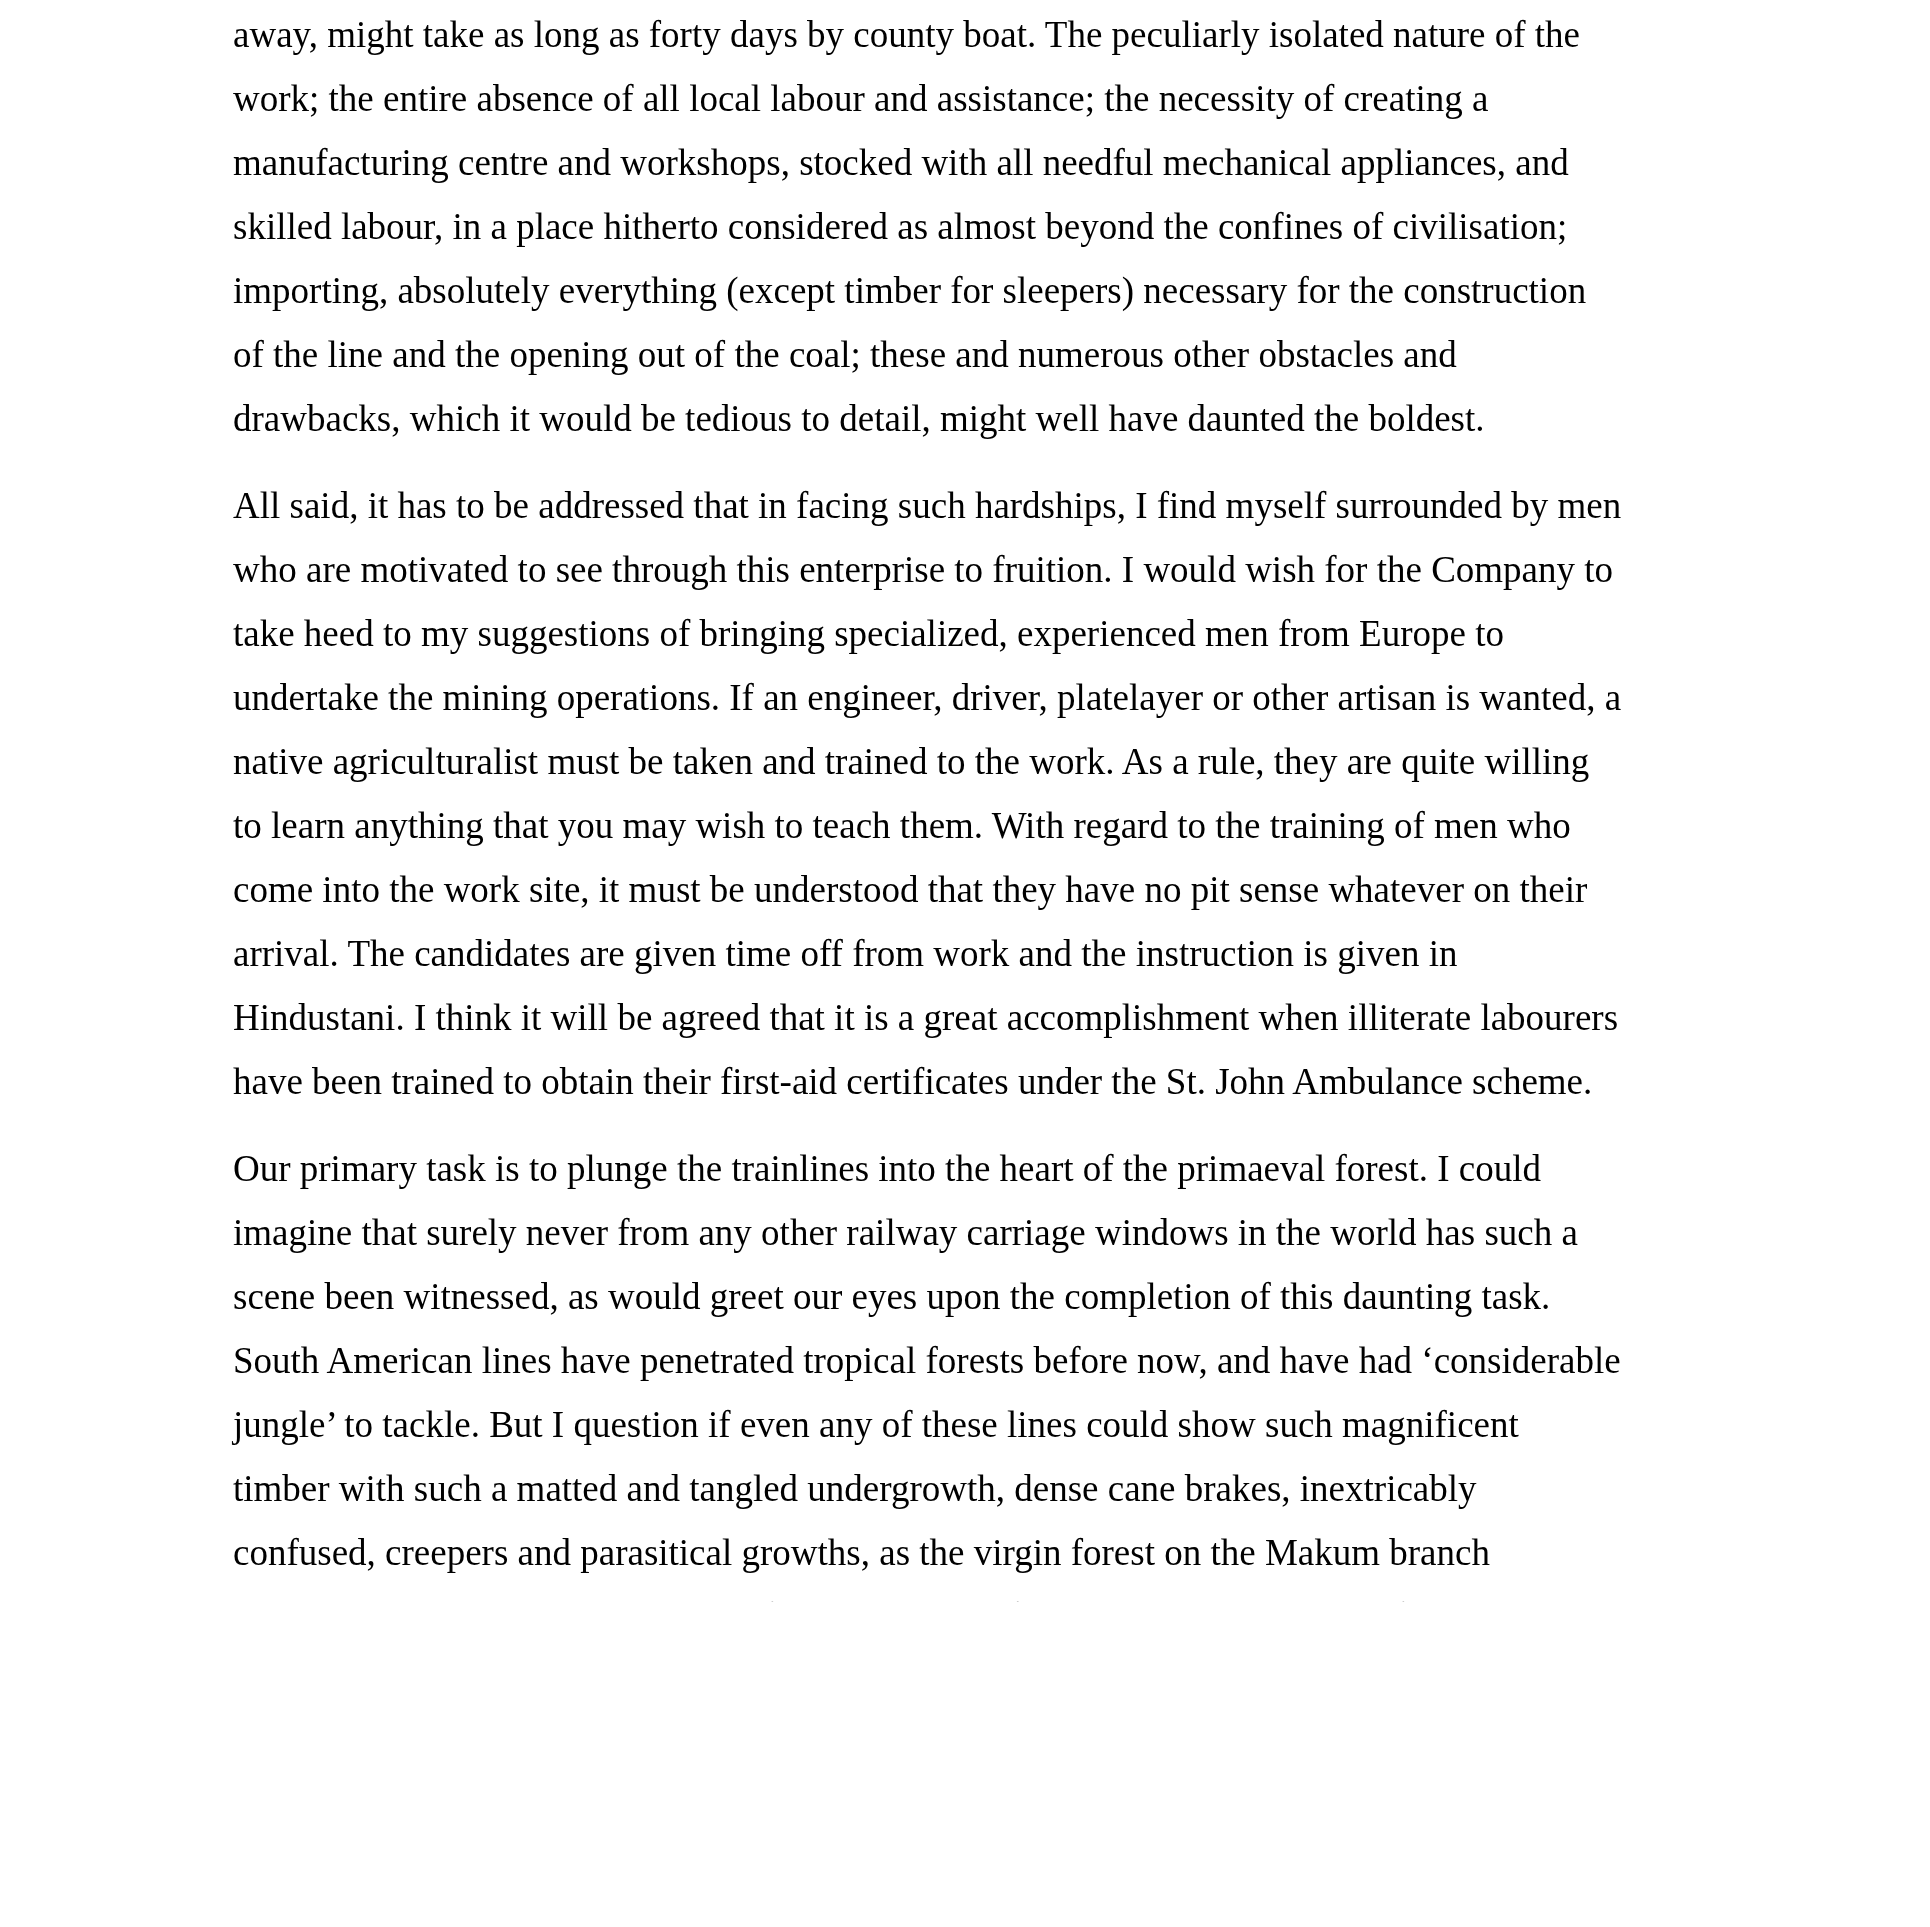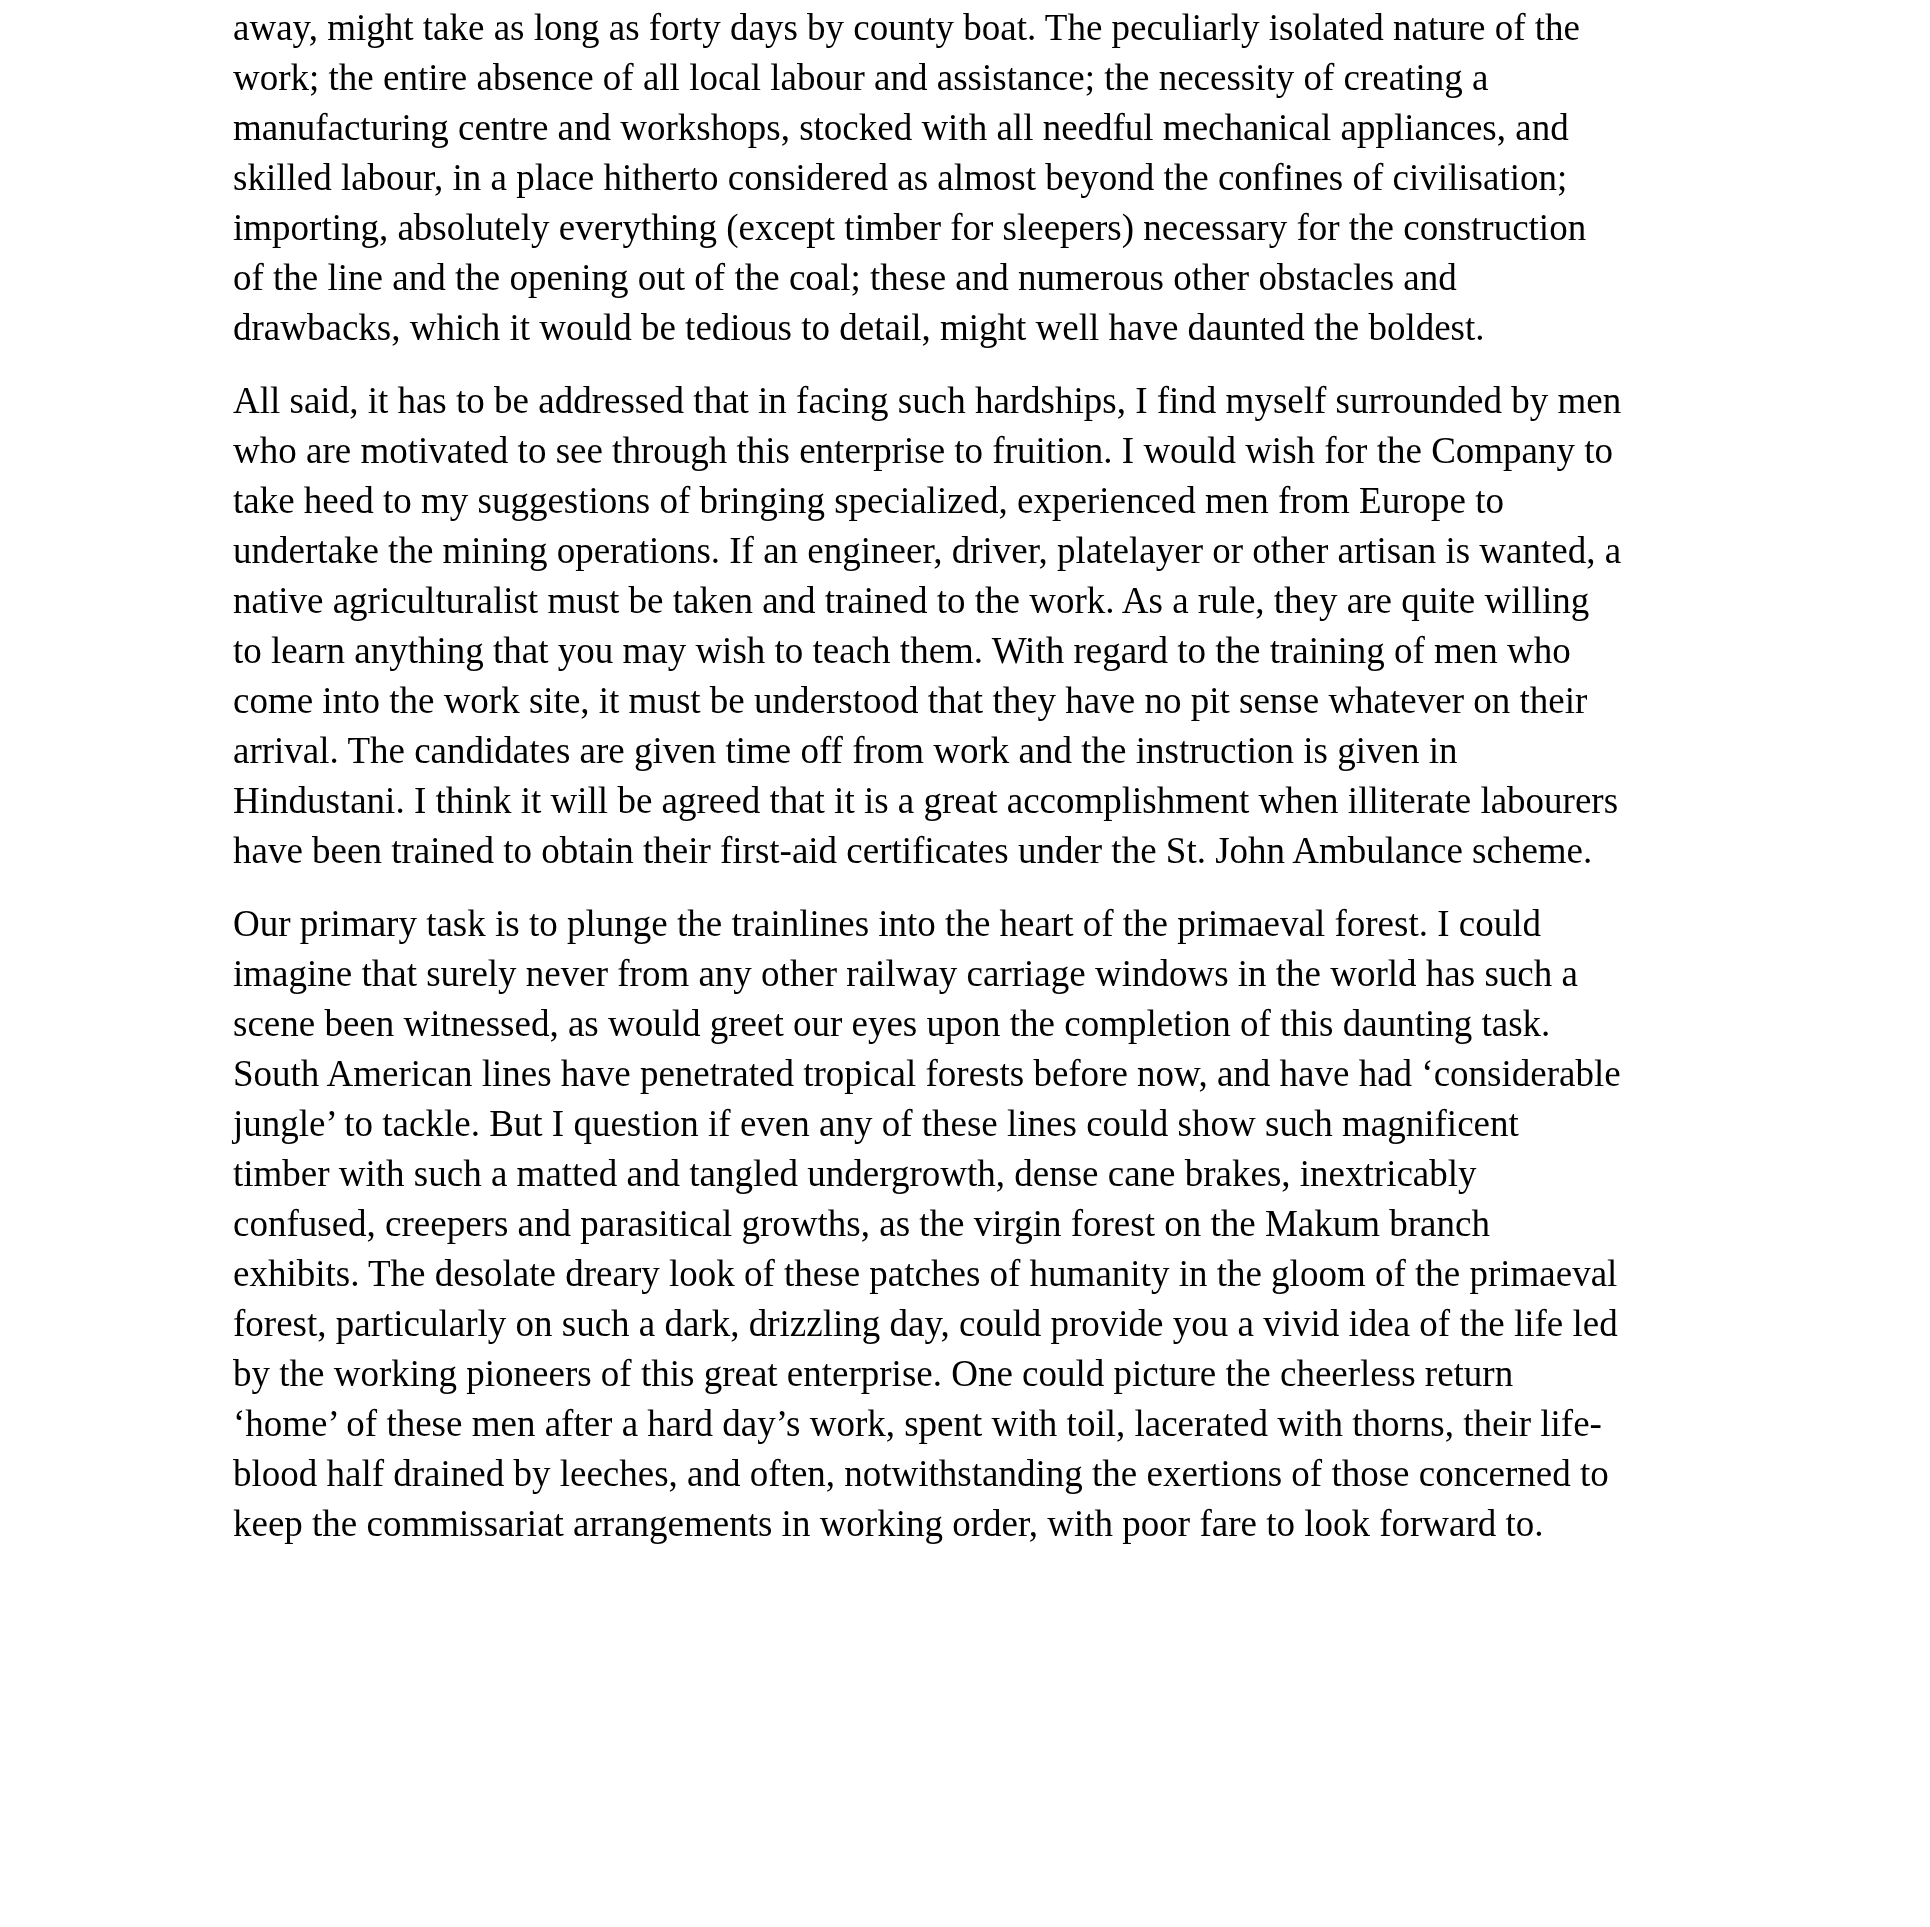--- a/index.html
+++ b/index.html
@@ -17,7 +17,7 @@
     padding: 3.1px 210px 0 233px;
     font-family: "Liberation Serif", "DejaVu Serif", serif;
     font-size: 37px;
-    line-height: 50px;
+    line-height: 64px;
     overflow: hidden;
   }
   .para {

